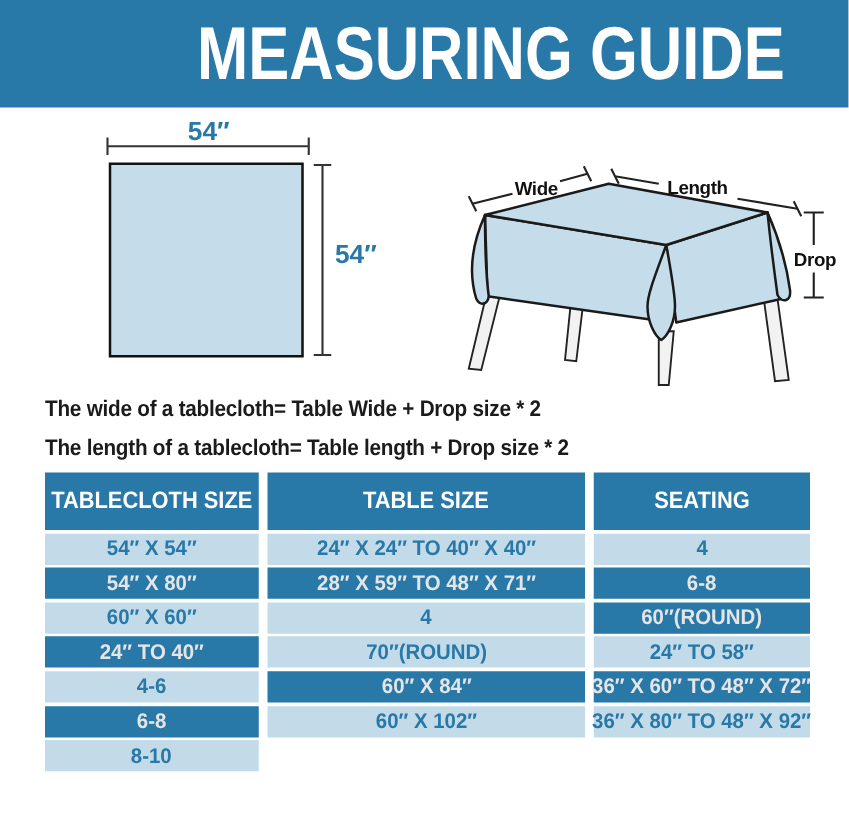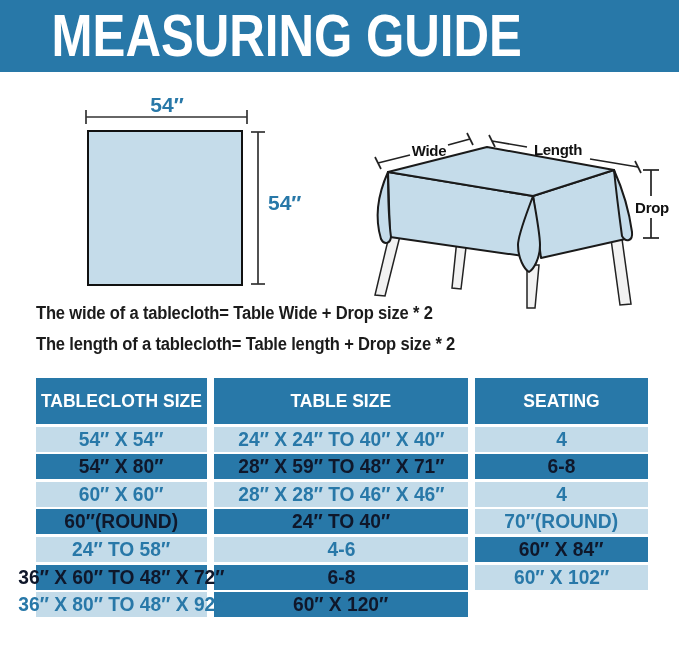--- a/index.html
+++ b/index.html
@@ -20,9 +20,9 @@
   }
   
   .banner{
-    position:absolute;left:0;top:0;width:679px;height:72px;
+    position:absolute;left:0;top:0;width:679px;height:86px;
     background:var(--teal);
-    display:flex;align-items:center;justify-content:flex-start;
+    display:flex;align-items:center;justify-content:flex-end;
   }
   .banner h1{
     color:#fff;font-size:60px;font-weight:bold;line-height:1;

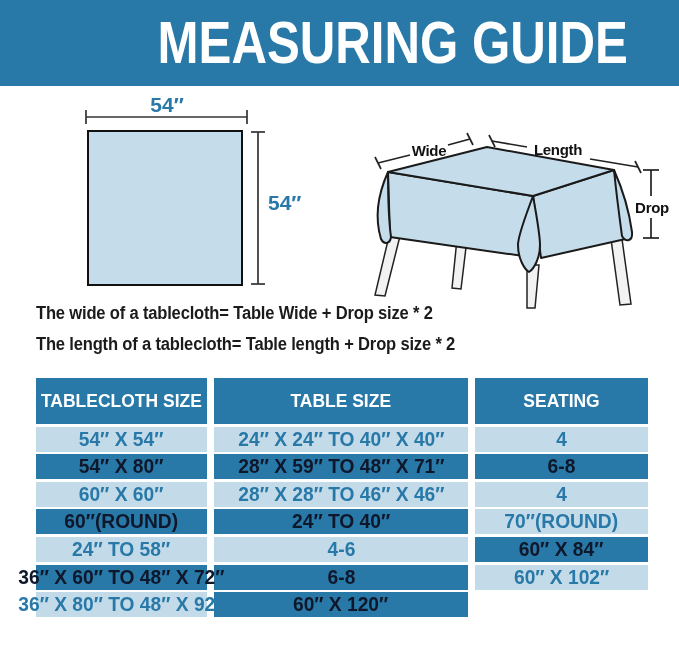--- a/index.html
+++ b/index.html
@@ -35,7 +35,7 @@
   .dimlabel{font-family:"Liberation Sans", sans-serif;font-weight:bold;fill:var(--teal);font-size:21px;}
   .blklabel{font-family:"Liberation Sans", sans-serif;font-weight:bold;fill:#111;font-size:15px;letter-spacing:-0.3px;}
   
-  .formulas{position:absolute;left:36px;top:298px;}
+  .formulas{position:absolute;left:36px;top:312px;}
   .formulas p{
     font-size:18px;font-weight:bold;color:var(--ink);
     line-height:31px;white-space:nowrap;letter-spacing:-0.2px;

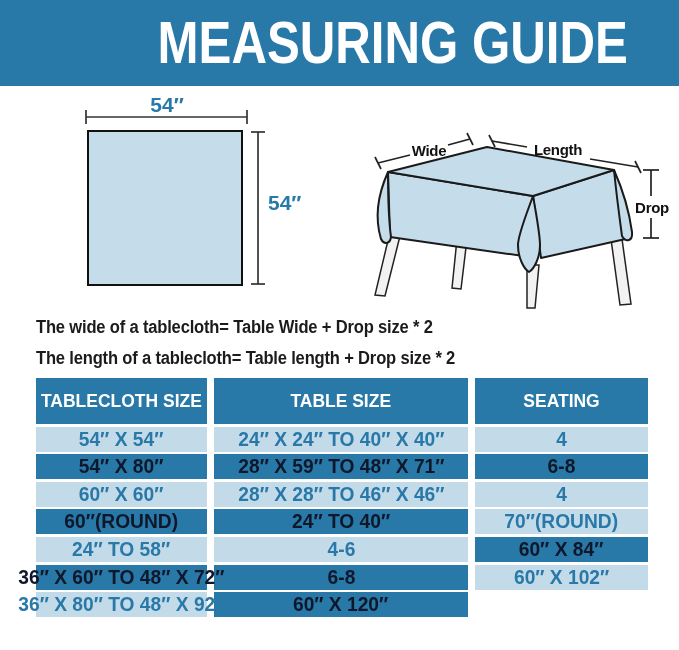--- a/index.html
+++ b/index.html
@@ -57,7 +57,7 @@
     background:var(--teal);color:#fff;
     font-size:19px;font-weight:bold;
   }
-  .cell{font-size:20px;font-weight:bold;}
+  .cell{font-size:17px;font-weight:bold;}
   .cell.light{background:var(--row-light);color:var(--teal);}
   .cell.dark{background:var(--teal);color:#0f172a;}
   .cx{display:inline-block;transform:scaleX(0.92);transform-origin:center;}

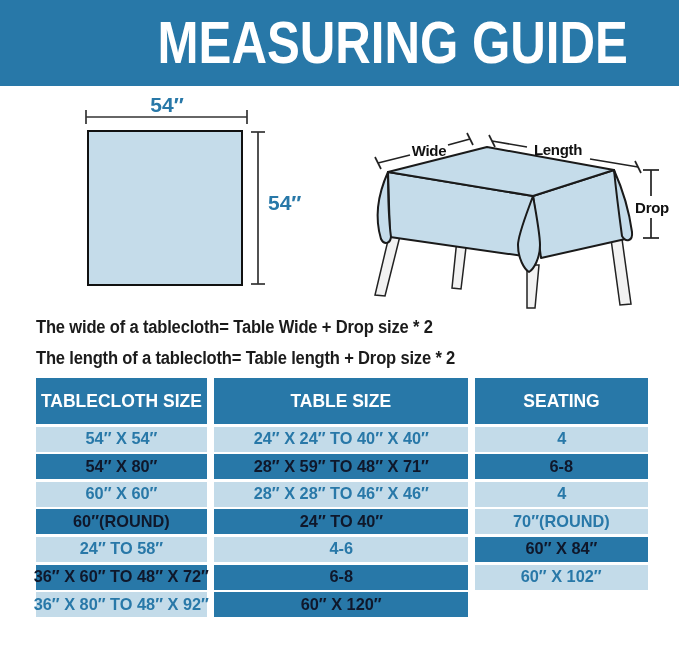--- a/index.html
+++ b/index.html
@@ -59,7 +59,7 @@
   }
   .cell{font-size:17px;font-weight:bold;}
   .cell.light{background:var(--row-light);color:var(--teal);}
-  .cell.dark{background:var(--teal);color:#0f172a;}
+  .cell.dark{background:var(--teal);color:#e5e5e5;}
   .cx{display:inline-block;transform:scaleX(0.92);transform-origin:center;}
   .cx2{display:inline-block;transform:scaleX(0.96);transform-origin:center;}
 </style>

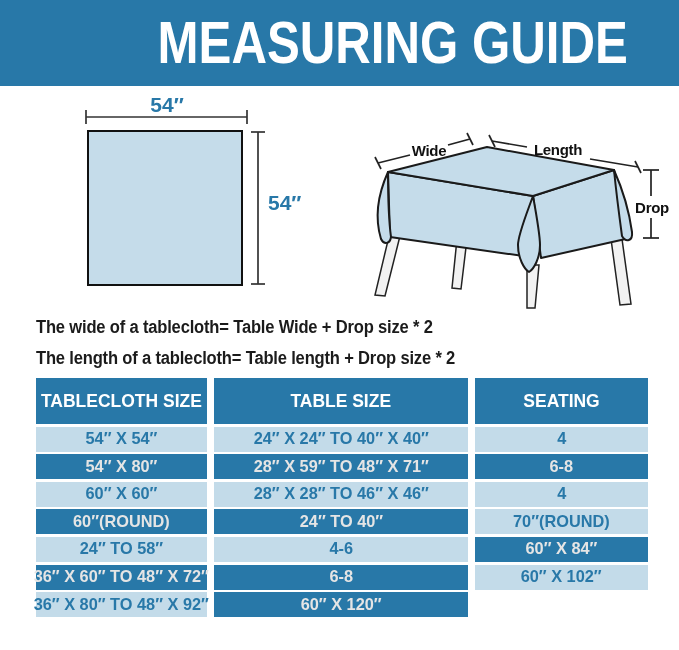--- a/index.html
+++ b/index.html
@@ -180,9 +180,6 @@
         <span class="cx2">60″ X 60″</span>
       </div>
     <div class="cell light">
-        <span class="cx2">28″ X 28″ TO 46″ X 46″</span>
-      </div>
-    <div class="cell light">
         <span class="cx2">4</span>
       </div>
 

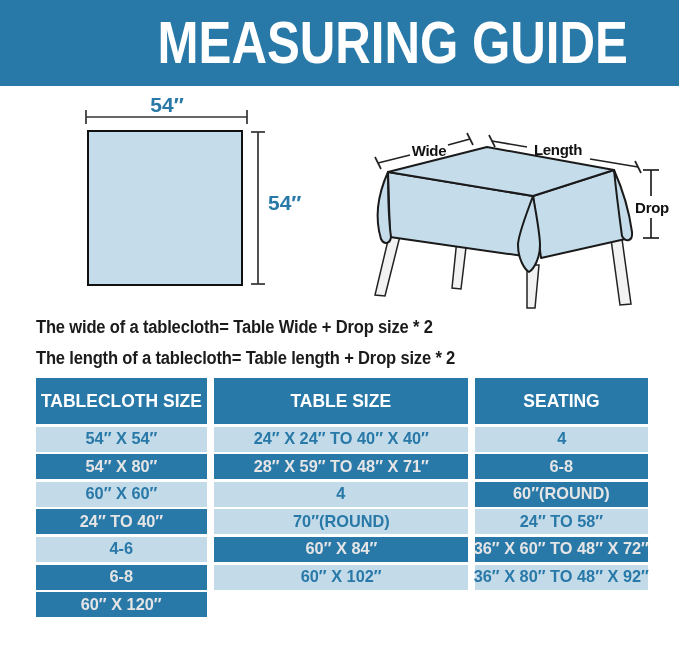--- a/index.html
+++ b/index.html
@@ -216,6 +216,9 @@
     <div class="cell light">
         <span class="cx2">36″ X 80″ TO 48″ X 92″</span>
       </div>
+    <div class="cell light">
+        <span class="cx2">8-10</span>
+      </div>
 
     <div class="cell dark">
         <span class="cx2">60″ X 120″</span>

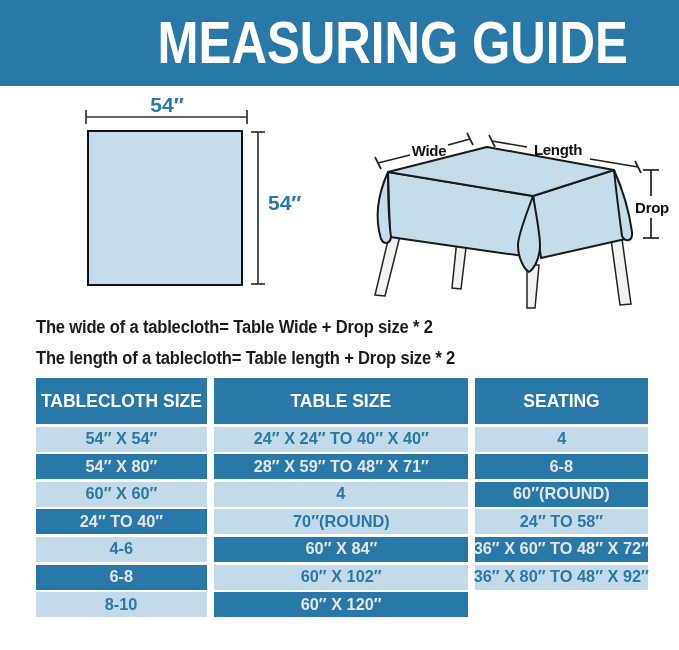--- a/index.html
+++ b/index.html
@@ -220,9 +220,6 @@
         <span class="cx2">8-10</span>
       </div>
 
-    <div class="cell dark">
-        <span class="cx2">60″ X 120″</span>
-      </div>
   </section>
 
 </div>

